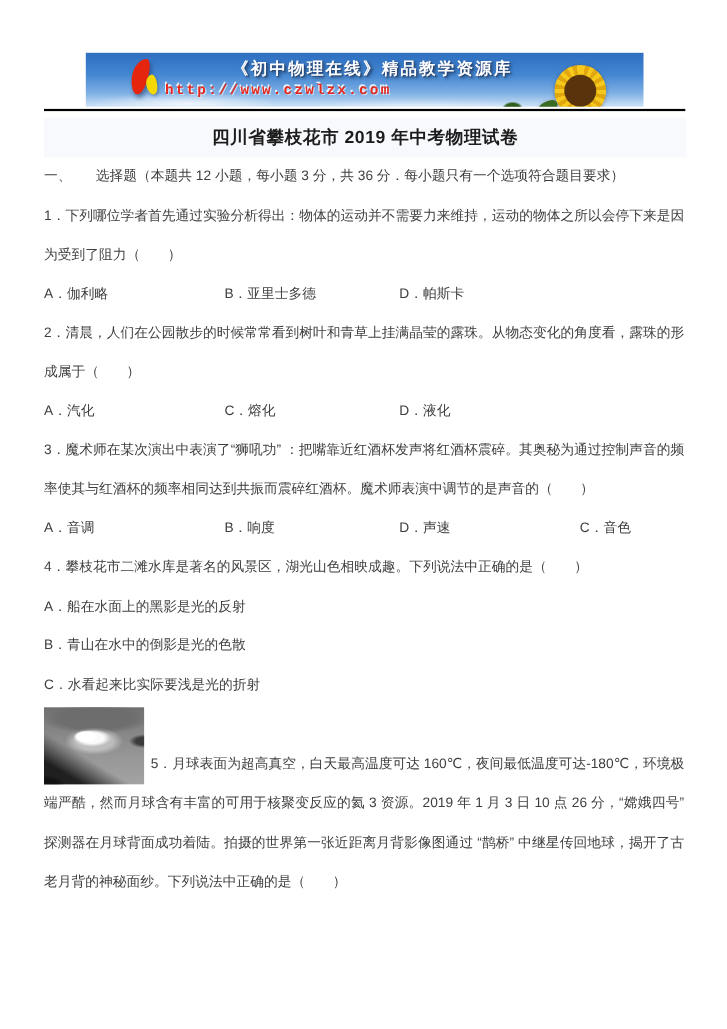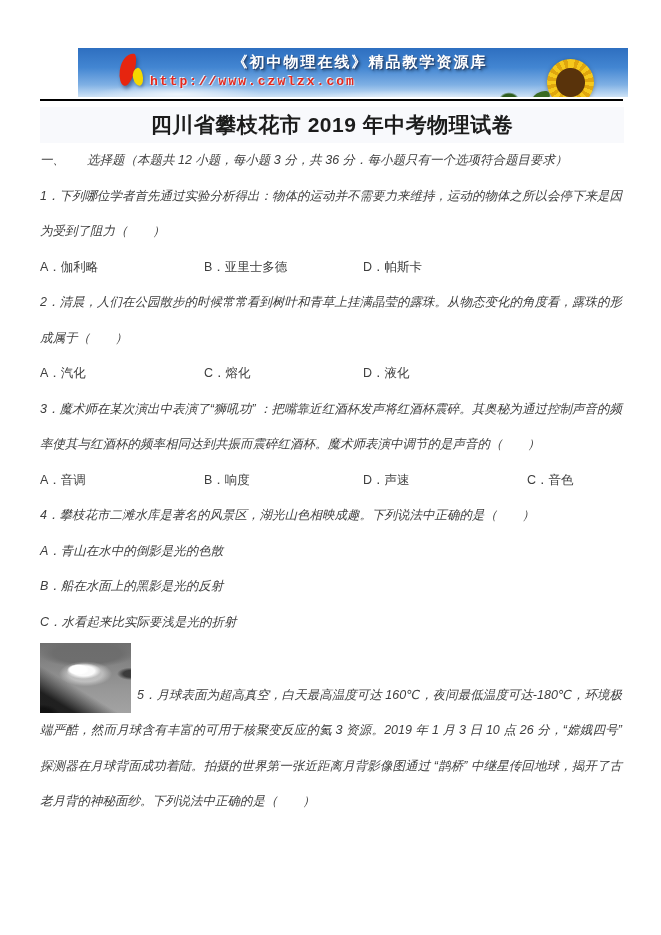--- a/index.html
+++ b/index.html
@@ -16,7 +16,7 @@
   
   .banner {
     position: absolute; left: 78px; top: 48px;
-    width: 550px; height: 49px;
+    width: 507px; height: 49px;
     background: linear-gradient(180deg, #2e6fc0 0%, #4386d2 40%, #7fb0e4 75%, #cfe3f6 100%);
     overflow: hidden;
   }

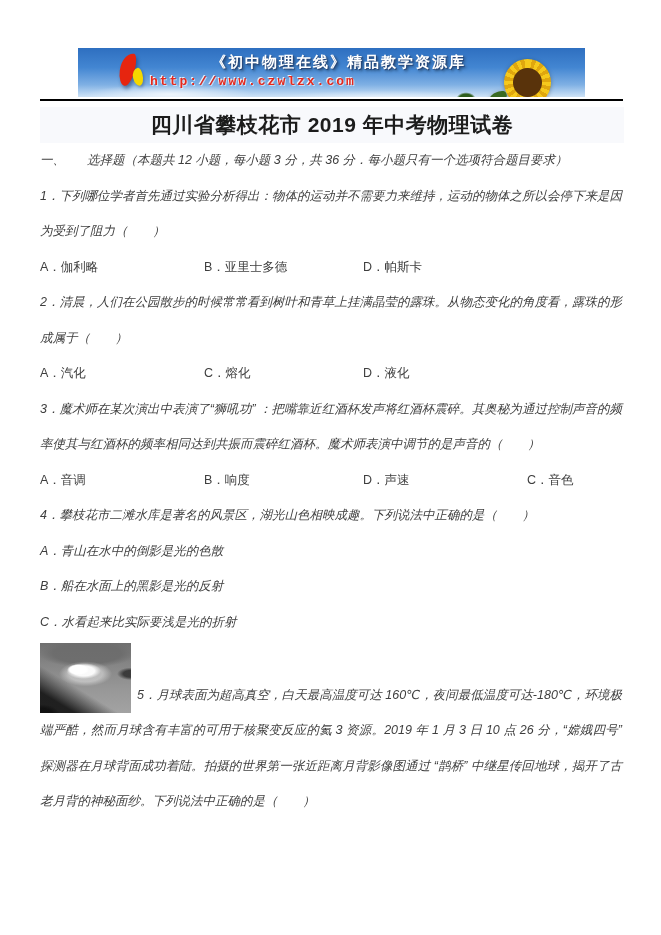--- a/index.html
+++ b/index.html
@@ -86,7 +86,7 @@
     position: absolute; left: 40px; top: 107px; width: 584px; height: 36px;
     background: #f8f9fc;
     display: flex; align-items: center; justify-content: center;
-    font-size: 21px; font-weight: bold; letter-spacing: .5px;
+    font-size: 16px; font-weight: bold; letter-spacing: .5px;
     color: #1c1c1c;
   }
 

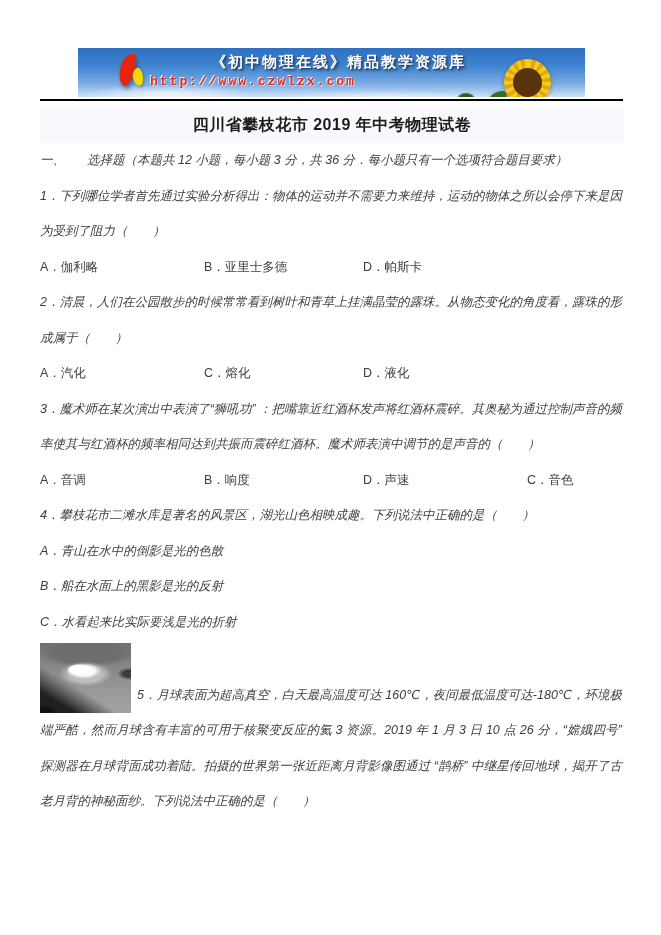--- a/index.html
+++ b/index.html
@@ -97,7 +97,7 @@
     text-align: justify;
     word-break: break-all;
   }
-  .content p { margin: 0; font-style: italic; }
+  .content p { margin: 0; }
   .h-prefix { margin-right: 22px; }
   .opt-row {
     display: grid;

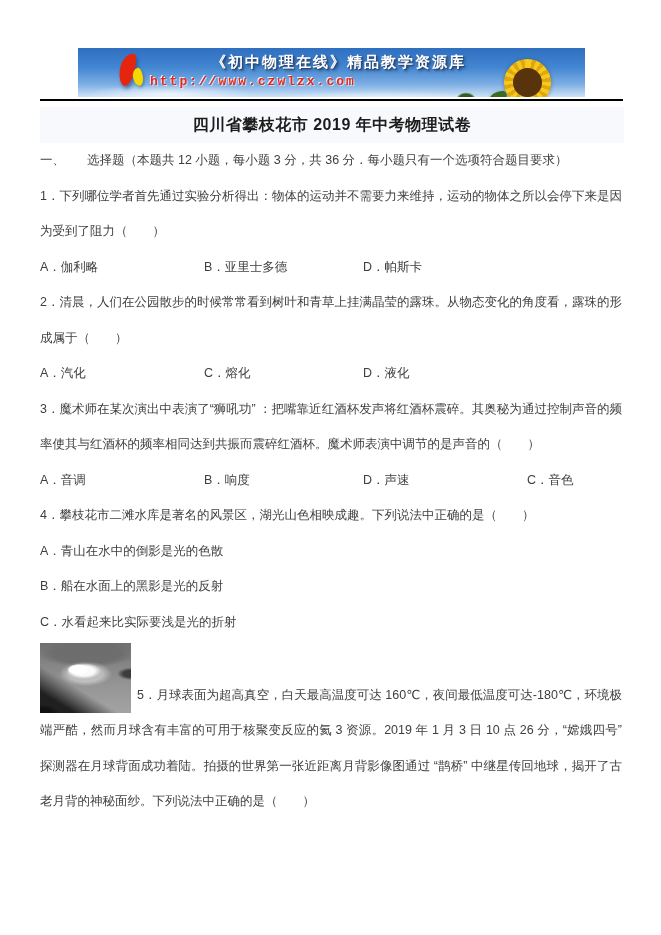--- a/index.html
+++ b/index.html
@@ -170,7 +170,7 @@
 
     <div class="question">
       <p class="stem"><span>4．</span><span>攀枝花市二滩水库是著名的风景区，湖光山色相映成趣。下列说法中正确的是（　　）</span></p>
-      <p>A．青山在水中的倒影是光的色散</p>
+      <p>A．船在水面上的黑影是光的反射</p>
       <p>B．船在水面上的黑影是光的反射</p>
       <p>C．水看起来比实际要浅是光的折射</p>
     </div>

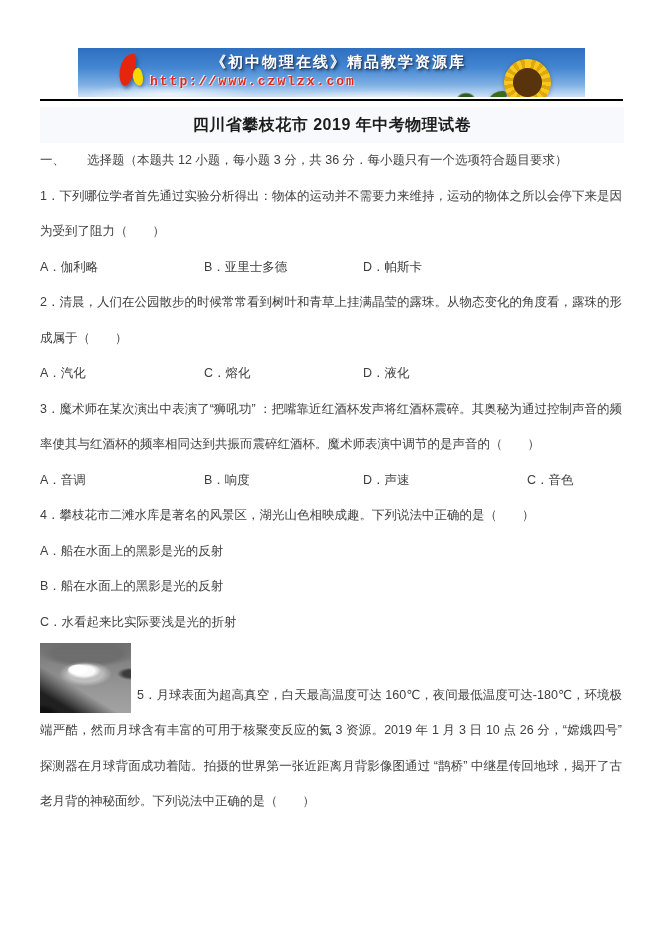--- a/index.html
+++ b/index.html
@@ -171,7 +171,7 @@
     <div class="question">
       <p class="stem"><span>4．</span><span>攀枝花市二滩水库是著名的风景区，湖光山色相映成趣。下列说法中正确的是（　　）</span></p>
       <p>A．船在水面上的黑影是光的反射</p>
-      <p>B．船在水面上的黑影是光的反射</p>
+      <p>B．青山在水中的倒影是光的色散</p>
       <p>C．水看起来比实际要浅是光的折射</p>
     </div>
 

